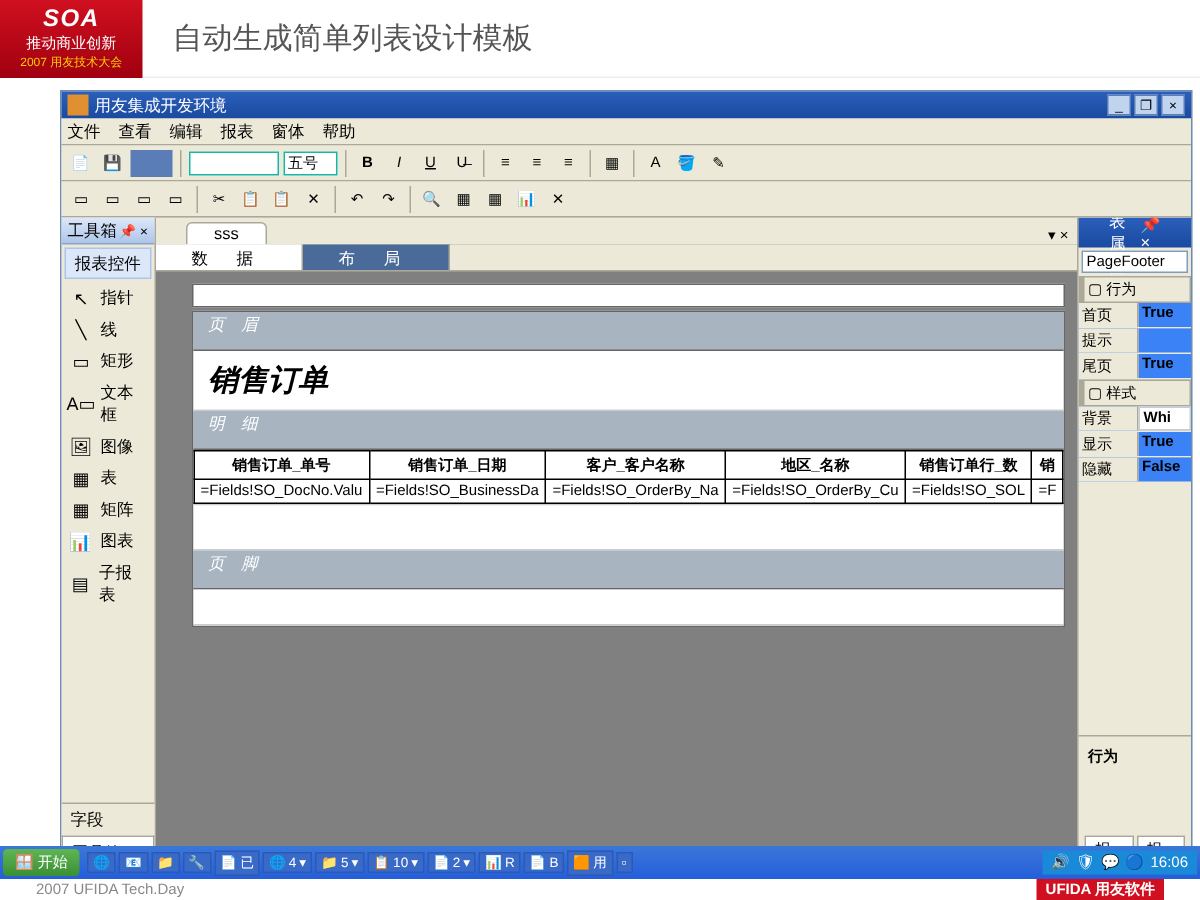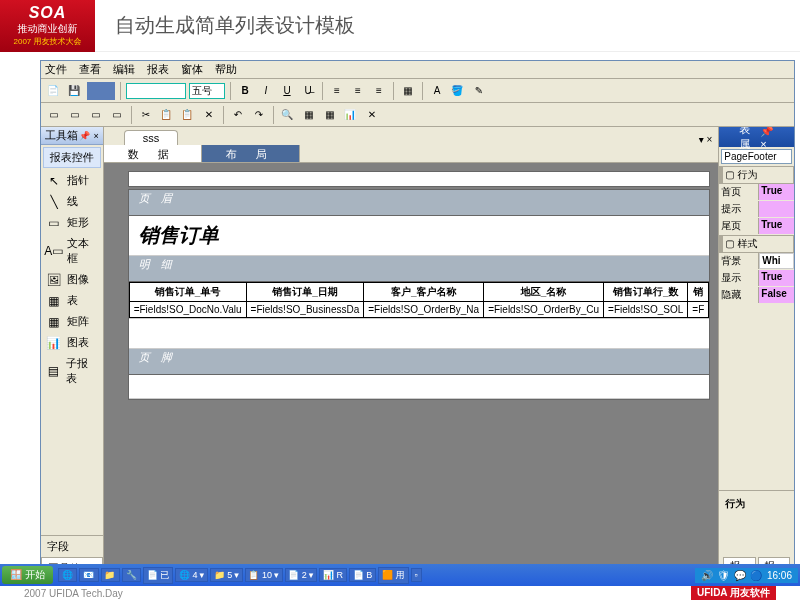--- a/index.html
+++ b/index.html
@@ -89,6 +89,15 @@
 </div>
 
 <div class="app-window">
+  <div class="titlebar">
+    <div class="tb-icon"></div>
+    <span>用友集成开发环境</span>
+    <div class="wbtns">
+      <div class="wbtn">_</div>
+      <div class="wbtn">❐</div>
+      <div class="wbtn">×</div>
+    </div>
+  </div>
 
   <div class="menubar">
     <span>文件</span>

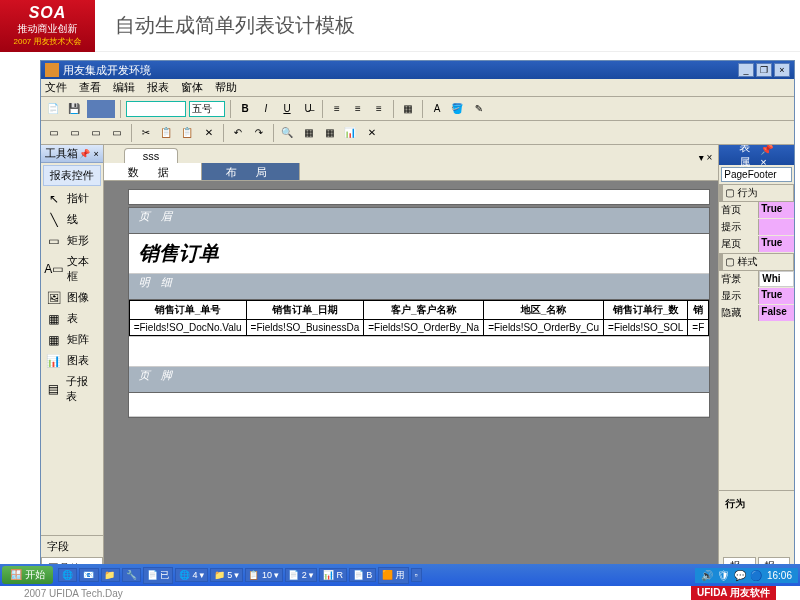--- a/index.html
+++ b/index.html
@@ -61,7 +61,7 @@
 .prop-header { height: 20px; background: linear-gradient(#2b5fbb, #1a4aa0); color: #fff; padding: 2px 20px; font-size: 11px; display: flex; align-items: center; }
 .prop-combo { margin: 2px; border: 1px solid #7f9db9; background: #fff; padding: 1px 2px; }
 .prop-cat { background: #ece9d8; padding: 1px 2px; border: 1px solid #aca899; border-left: 4px solid #aca899; }
-.prop-row { display: flex; border-bottom: 1px solid #ece9d8; background: #f0abfc; }
+.prop-row { display: flex; border-bottom: 1px solid #ece9d8; background: #3b82f6; }
 .prop-row .k { width: 40px; padding: 1px 2px; background: #ece9d8; border-right: 1px solid #aca899; }
 .prop-row .v { flex: 1; padding: 1px 2px; font-weight: bold; overflow: hidden; }
 .right-bottom { margin-top: auto; border-top: 1px solid #aca899; padding: 2px; }

